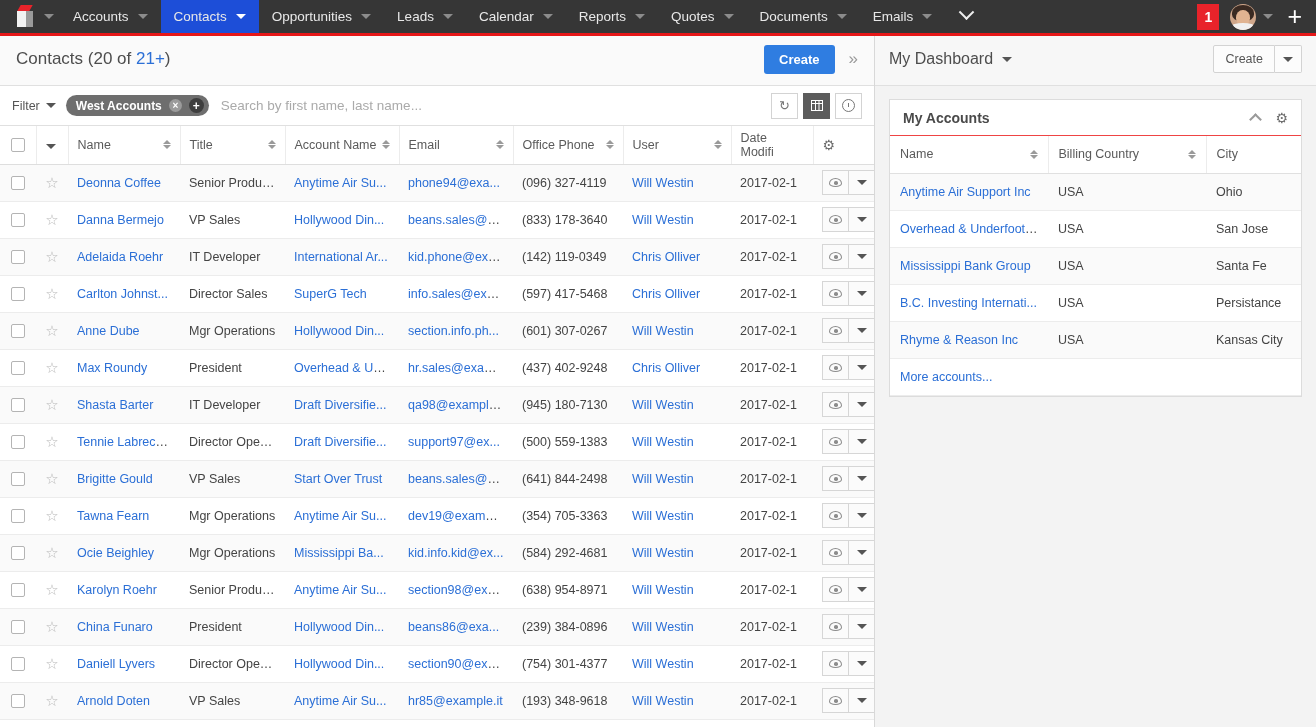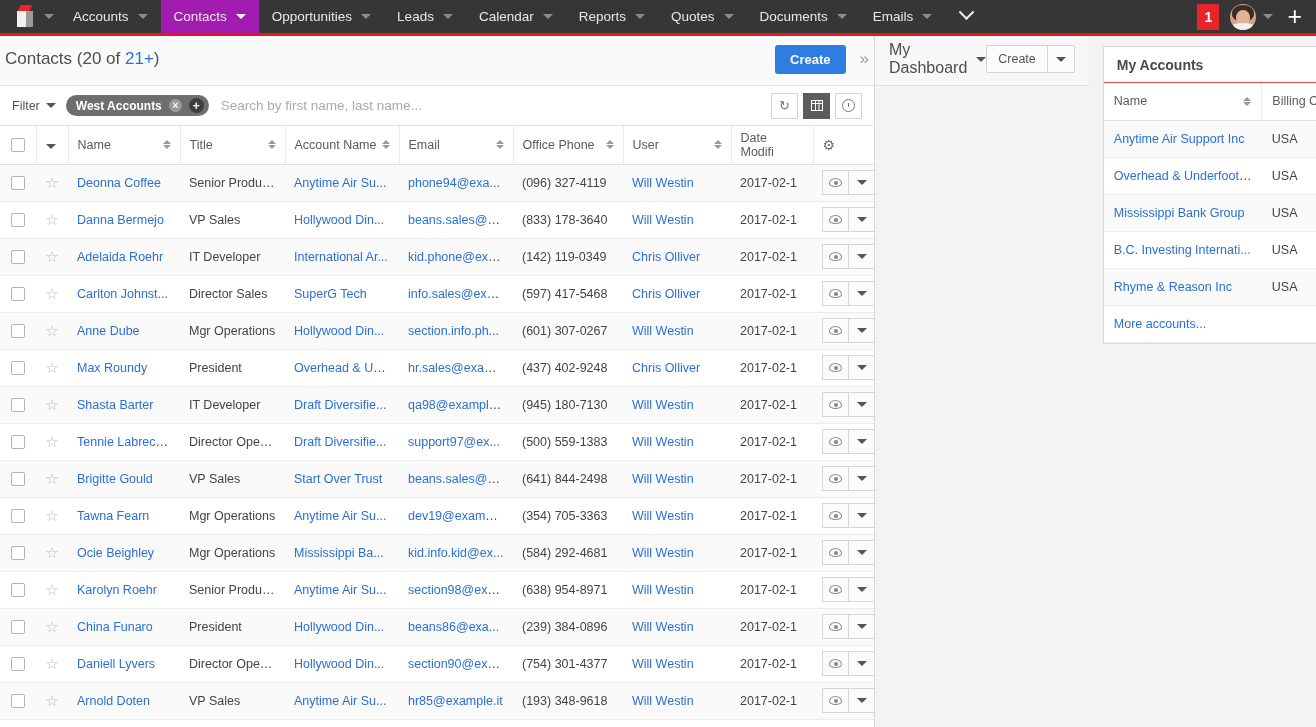--- a/index.html
+++ b/index.html
@@ -47,7 +47,7 @@
     padding: 0 13px; color:#e8e8e8; font-size:13.5px;
     cursor:pointer; white-space:nowrap;
   }
-  .nav-item.active { background:#a21caf; }
+  .nav-item.active { background:#1d4ed8; }
   .nav-item.active .caret { border-top-color:#fff; }
   .nav-more { display:flex; align-items:center; padding:0 16px; cursor:pointer; }
   .chev-dn {

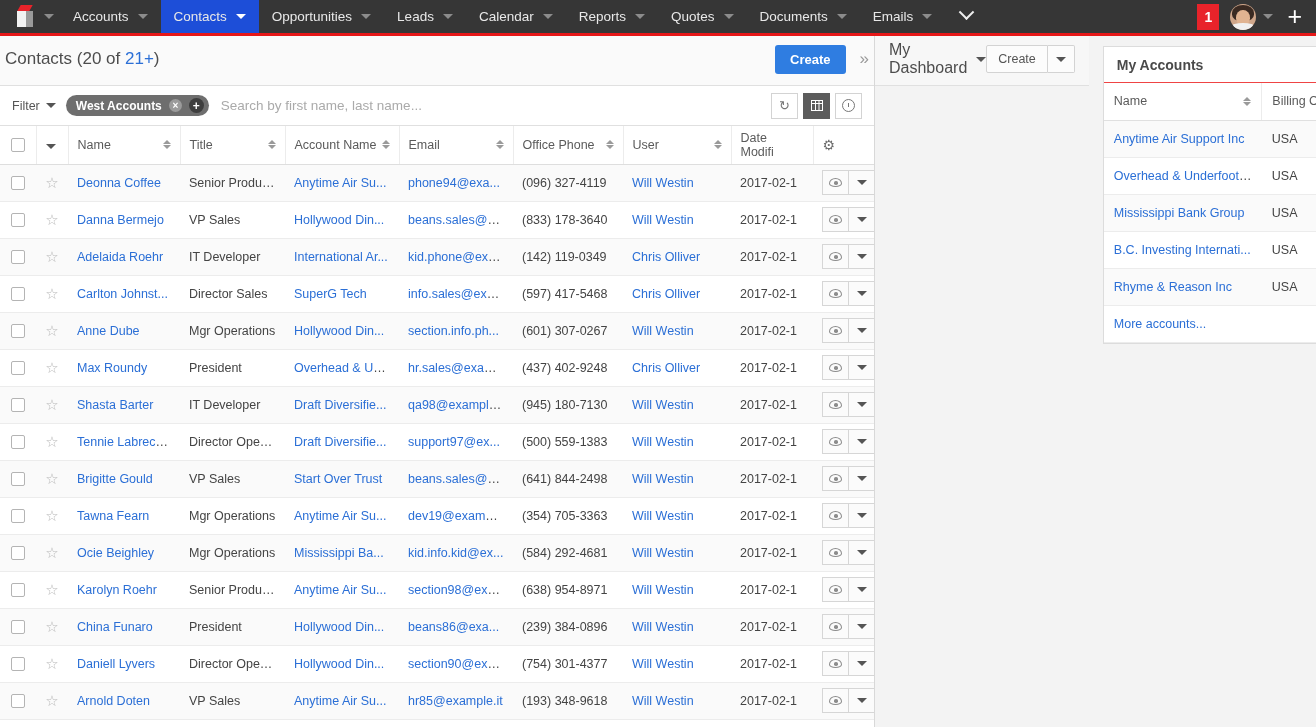--- a/index.html
+++ b/index.html
@@ -89,7 +89,7 @@
 
   
   .list-head {
-    height:53px; display:flex; align-items:center; padding:0 5px;
+    height:53px; display:flex; align-items:center; padding:0 16px;
     border-bottom:1px solid #e0e0e0; background:#fafafa;
   }
   .list-title { font-size:17px; color:#4d4d4d; }

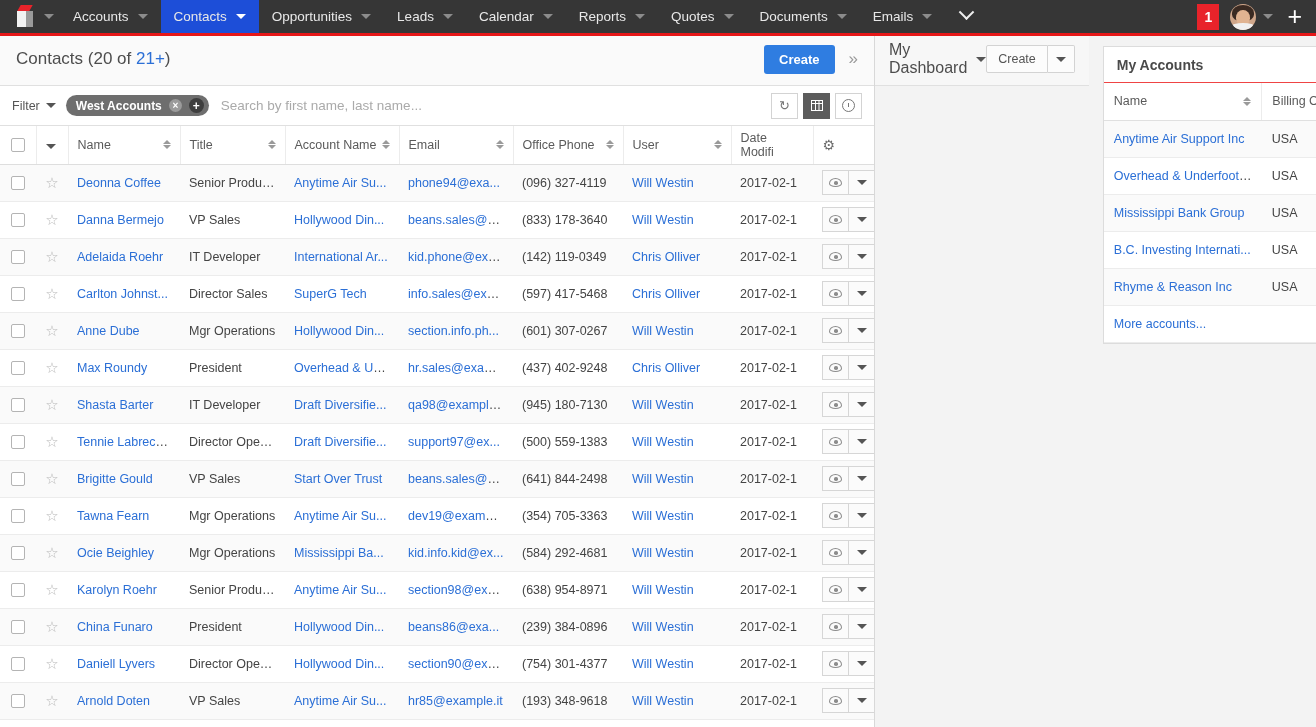--- a/index.html
+++ b/index.html
@@ -85,7 +85,7 @@
   .body-wrap { display:flex; height: 694px; }
   .left-pane { width: 875px; background:#fff; display:flex; flex-direction:column;
                border-right:1px solid #d8d8d8; }
-  .right-pane { width: 441px; background:#f3f3f3; display:flex; flex-direction:row; }
+  .right-pane { width: 441px; background:#f3f3f3; display:flex; flex-direction:column; }
 
   
   .list-head {

